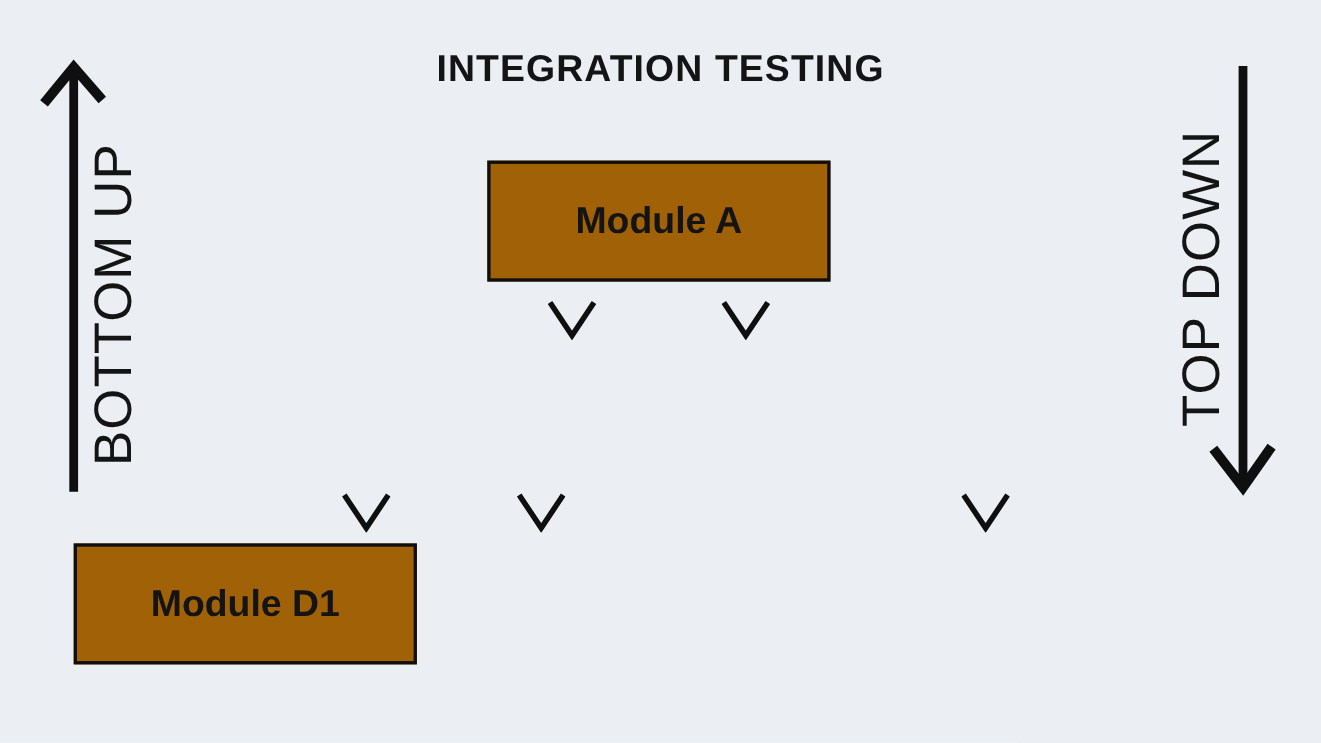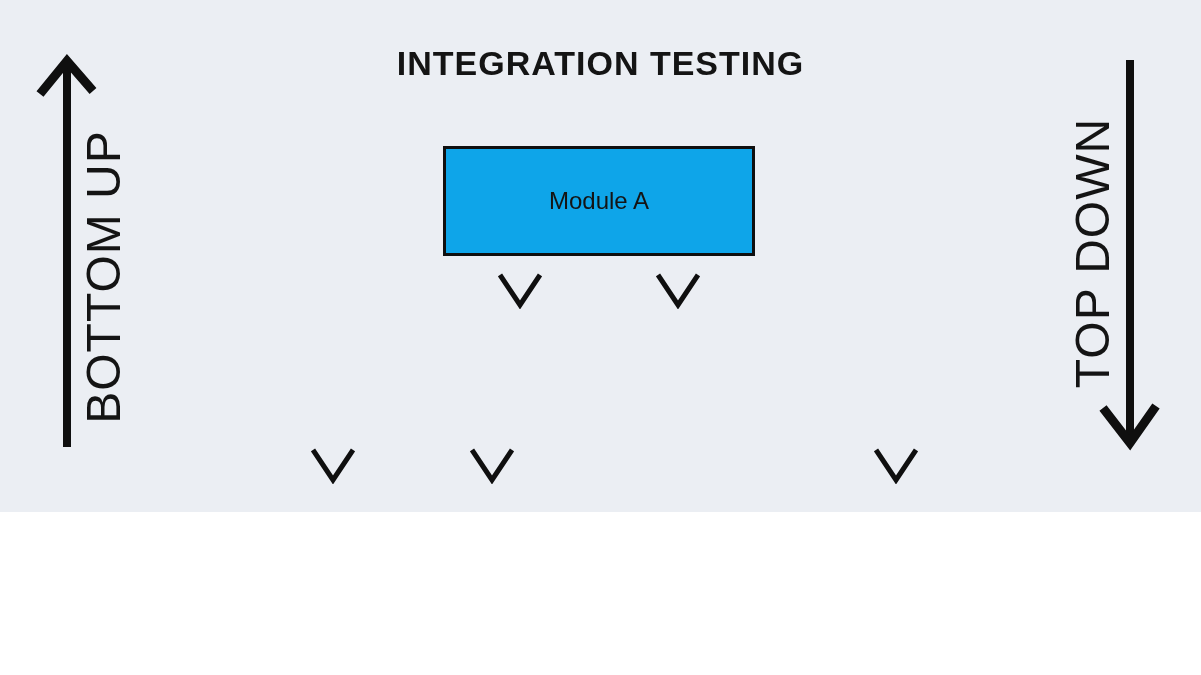--- a/index.html
+++ b/index.html
@@ -9,7 +9,7 @@
   .canvas {
     position: relative;
     width: 1201px;
-    height: 512px;
+    height: 675px;
     background: #ebeef3;
     font-family: "Liberation Sans", "DejaVu Sans", sans-serif;
     color: #141414;

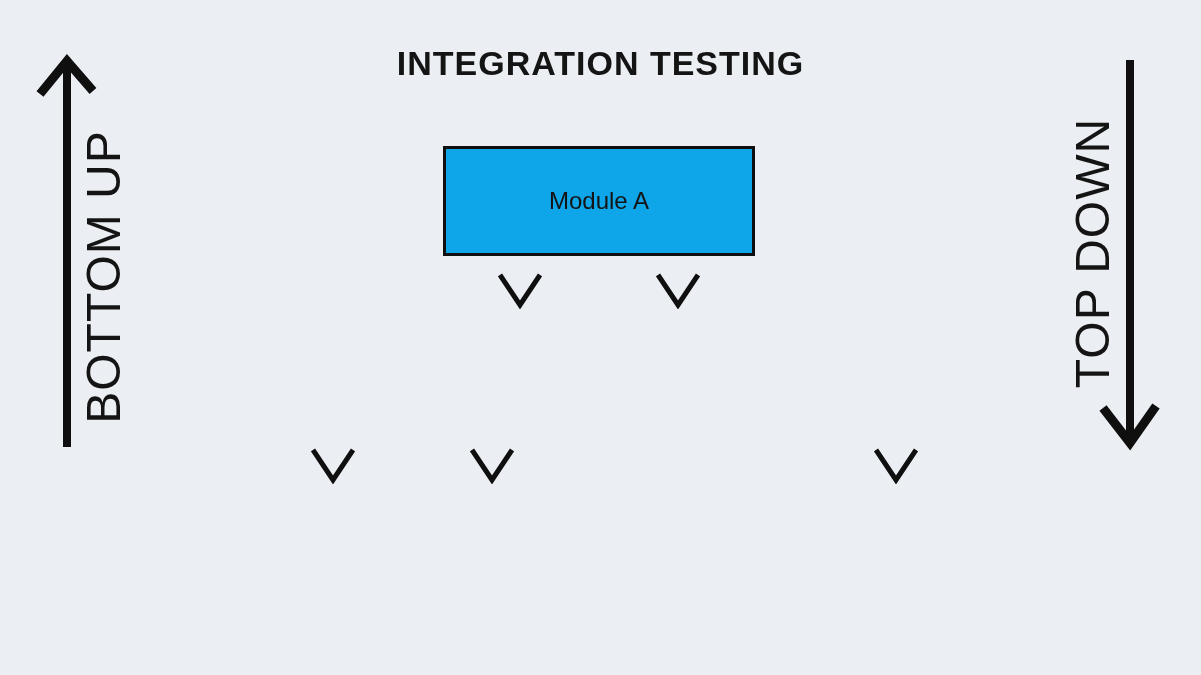--- a/index.html
+++ b/index.html
@@ -30,14 +30,14 @@
     position: absolute;
     width: 312px;
     height: 110px;
-    background: #0ea5e9;
+    background: #a16207;
     border: 3px solid #0f0f0f;
     box-sizing: border-box;
     display: flex;
     align-items: center;
     justify-content: center;
-    font-size: 24px;
-    font-weight: 400;
+    font-size: 34px;
+    font-weight: 700;
     color: #141414;
   }
   .box-a  { left: 443px; top: 146px; }

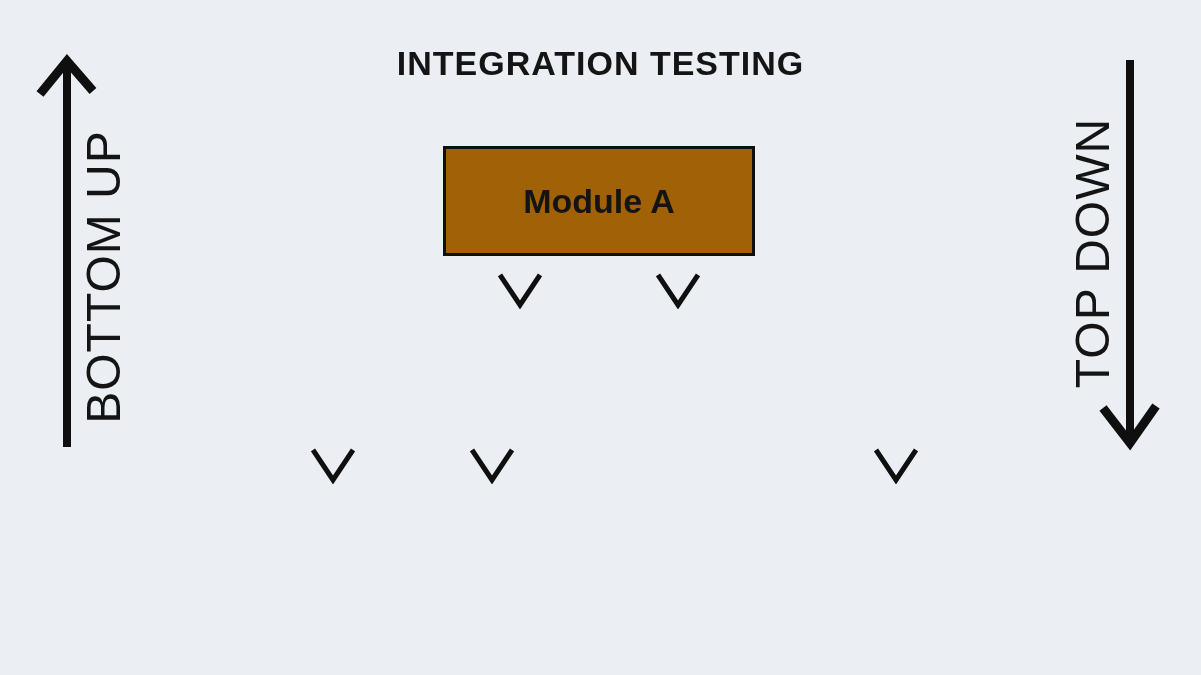--- a/index.html
+++ b/index.html
@@ -129,6 +129,7 @@
     <polyline points="2,4 22,34 42,4" fill="none" stroke="#0f0f0f" stroke-width="5"></polyline>
   </svg>
 
+  <div class="module-box box-d1">Module D1</div>
 
 </div>
 

